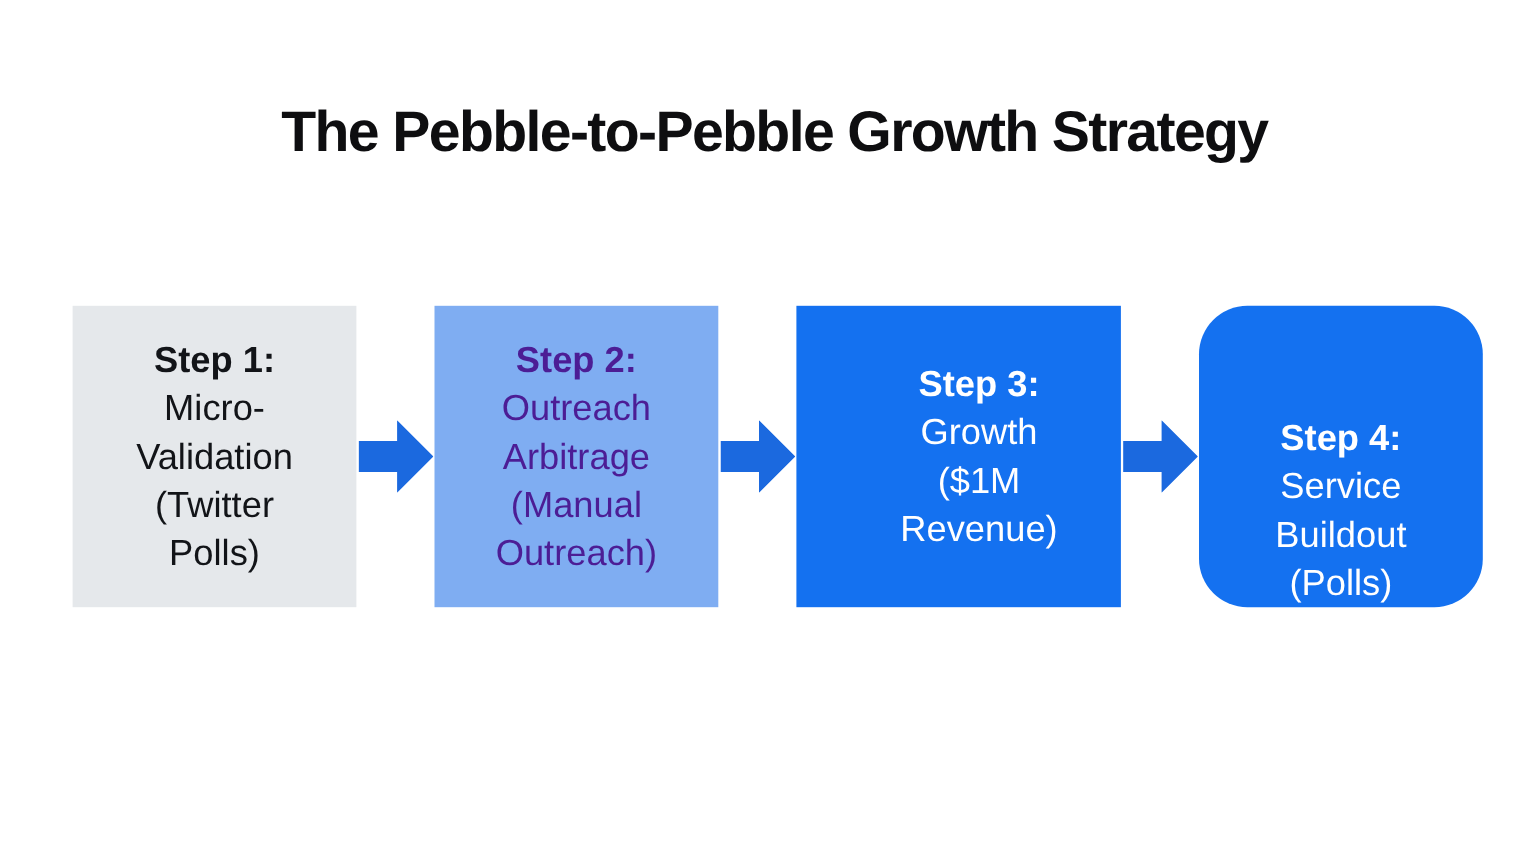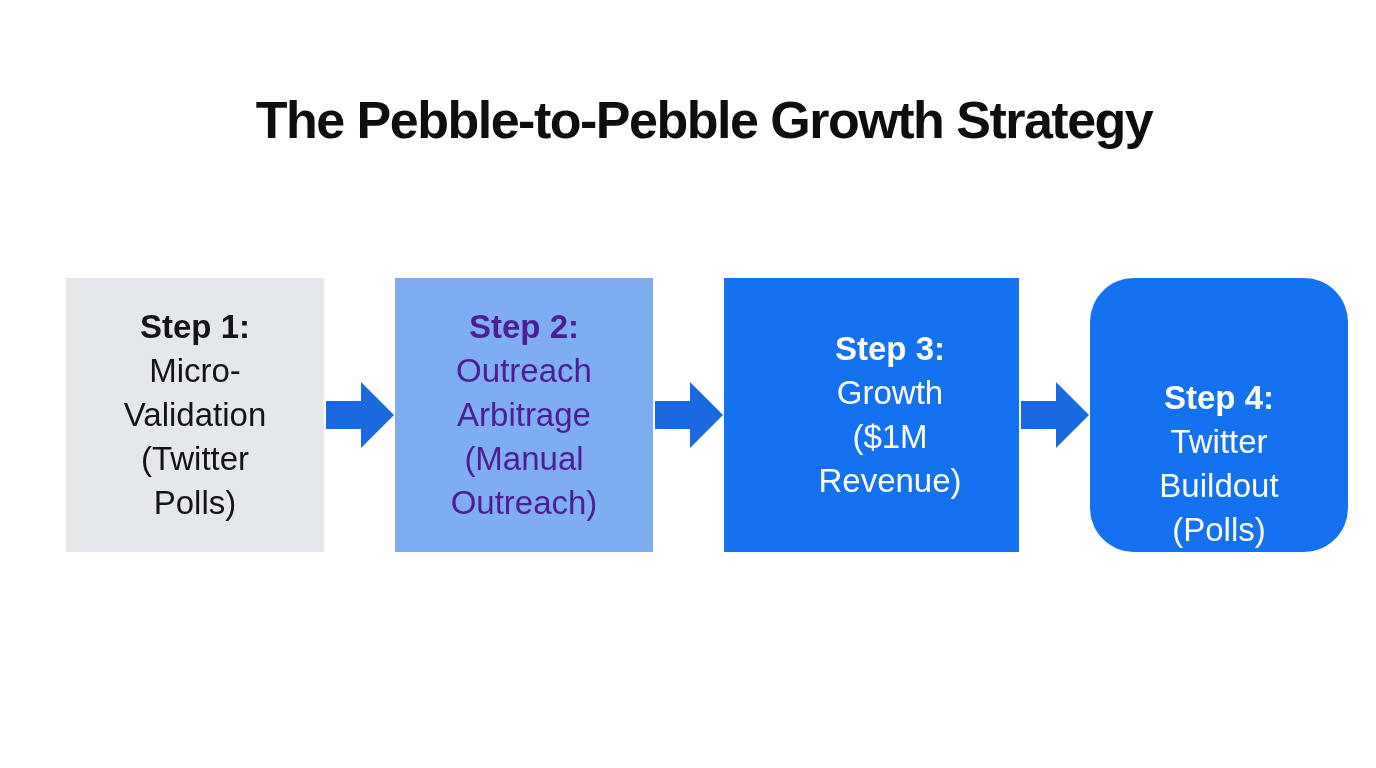--- a/index.html
+++ b/index.html
@@ -125,7 +125,7 @@
     <div class="step rounded" style="background: rgb(20, 113, 240); color: rgb(255, 255, 255); align-items: flex-end;">
       <div class="step-text">
         <div class="step-heading">Step 4:</div>
-        <div class="step-line">Twitter</div>
+        <div class="step-line">Service</div>
         <div class="step-line">Buildout</div>
         <div class="step-line">(Polls)</div>
       </div>

